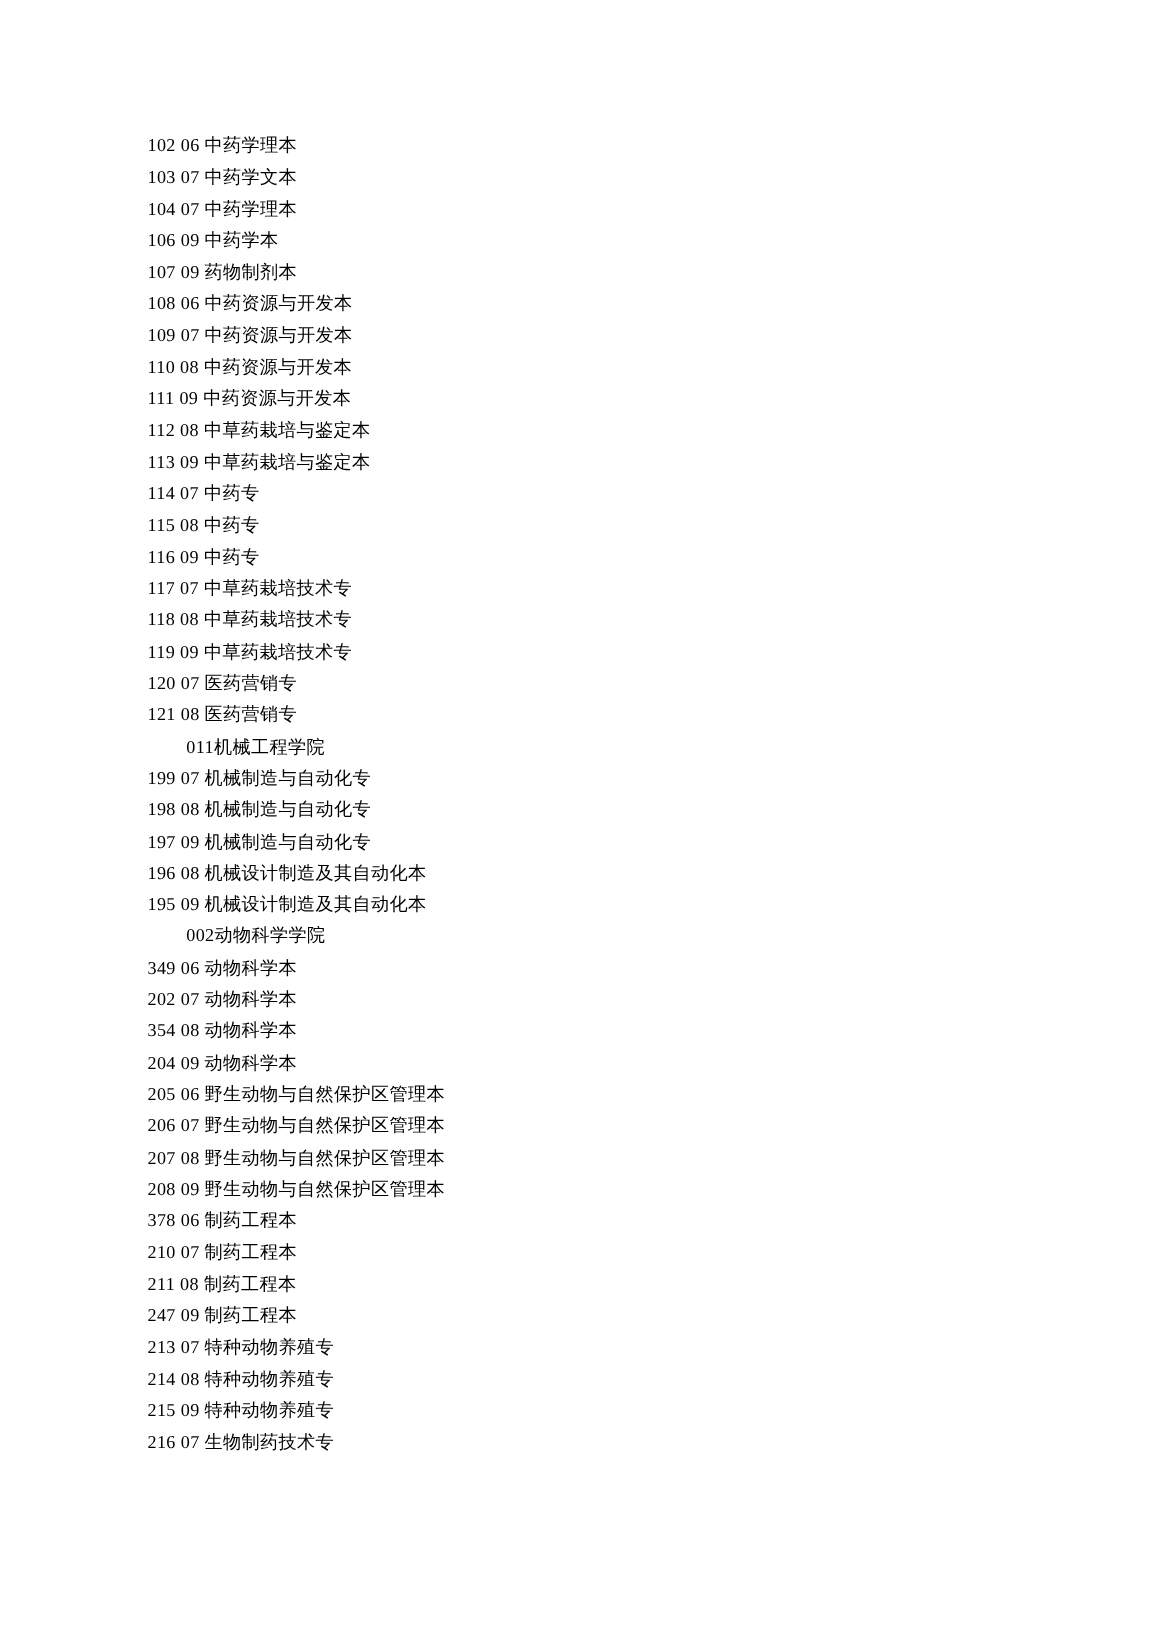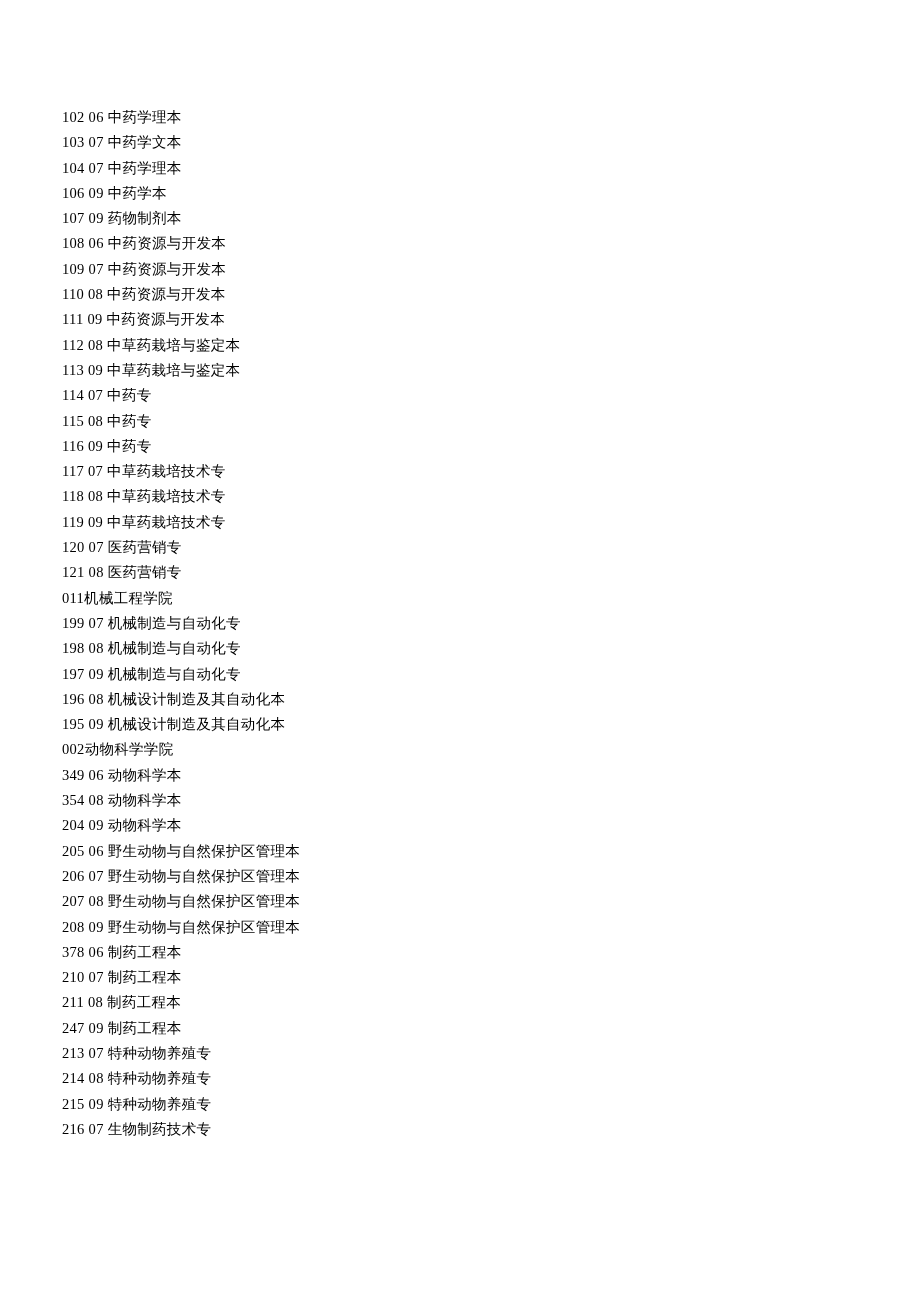--- a/index.html
+++ b/index.html
@@ -14,7 +14,7 @@
     width: 849px;
     min-height: 1302px;
     padding-top: 105px;
-    padding-left: 62px;
+    padding-left: 118px;
     box-sizing: border-box;
   }
   .line {

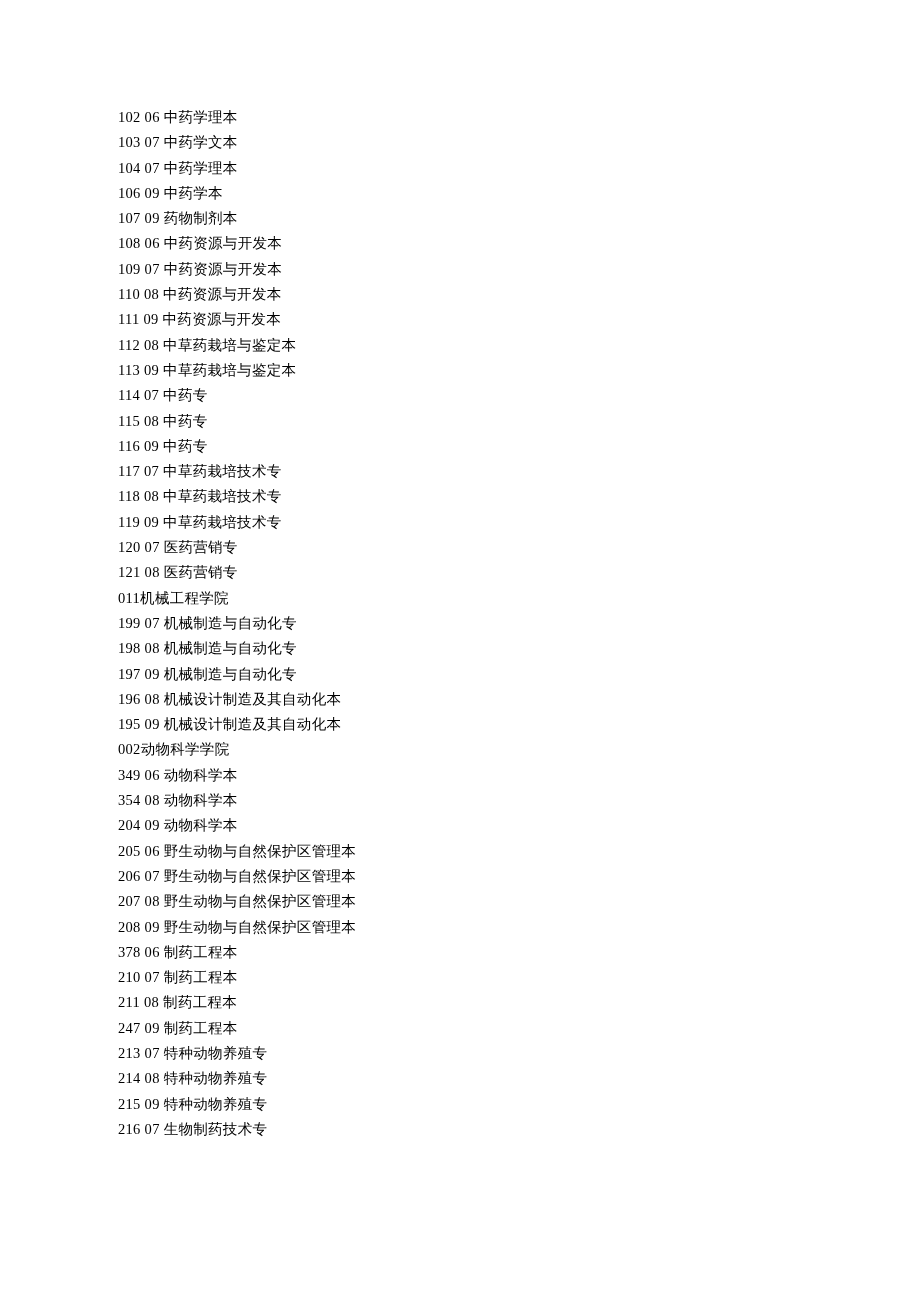--- a/index.html
+++ b/index.html
@@ -26,6 +26,7 @@
     line-height: 25.3px;
     white-space: pre;
     letter-spacing: 0.3px;
+    margin-left: 31px;
   }
 </style>
 </head>

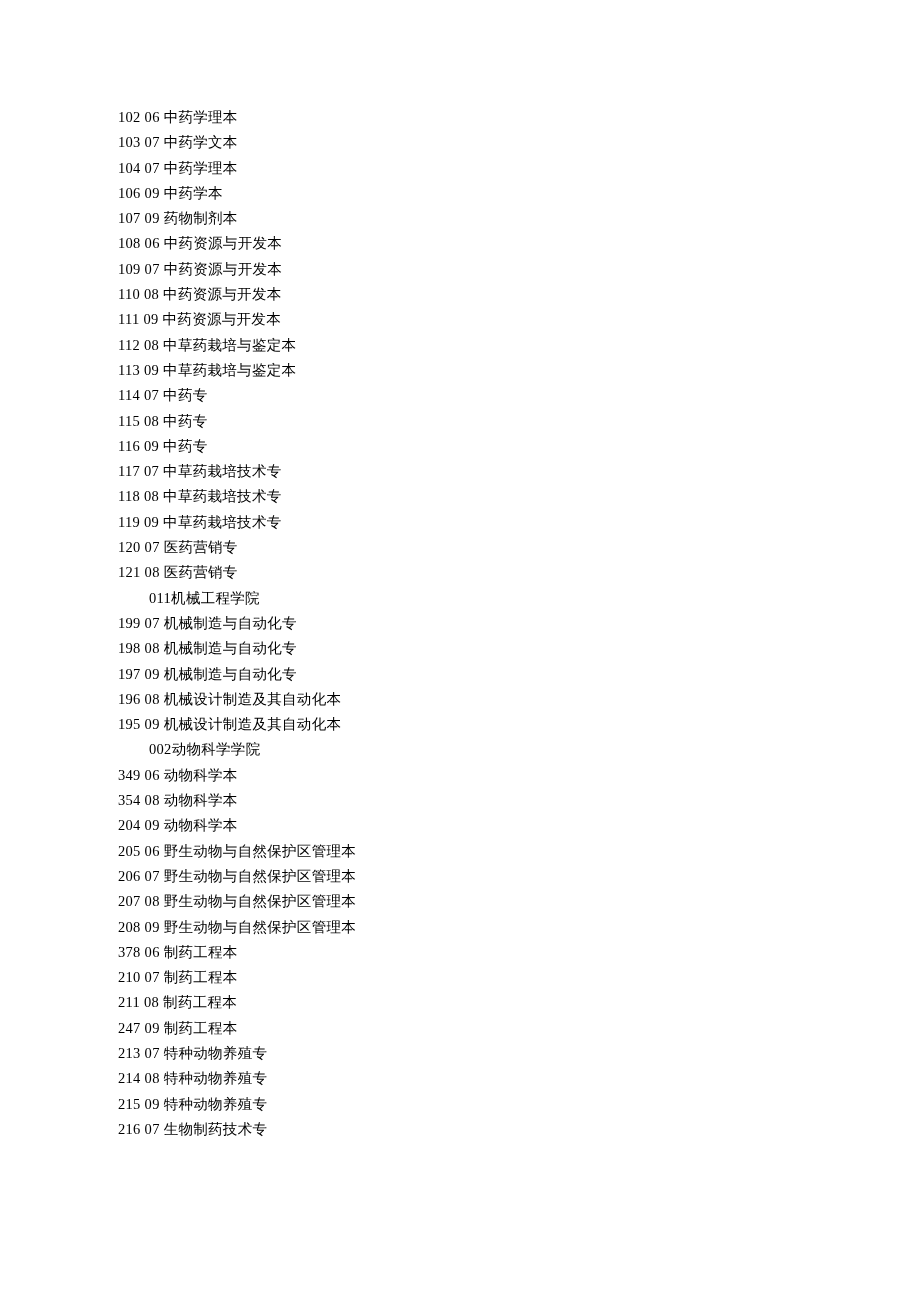--- a/index.html
+++ b/index.html
@@ -60,6 +60,7 @@
     <div class="line"><span>195</span> <span>09</span> <span>机械设计制造及其自动化本</span></div>
     <div class="header">002动物科学学院</div>
     <div class="line"><span>349</span> <span>06</span> <span>动物科学本</span></div>
+    <div class="line"><span>202</span> <span>07</span> <span>动物科学本</span></div>
     <div class="line"><span>354</span> <span>08</span> <span>动物科学本</span></div>
     <div class="line"><span>204</span> <span>09</span> <span>动物科学本</span></div>
     <div class="line"><span>205</span> <span>06</span> <span>野生动物与自然保护区管理本</span></div>

